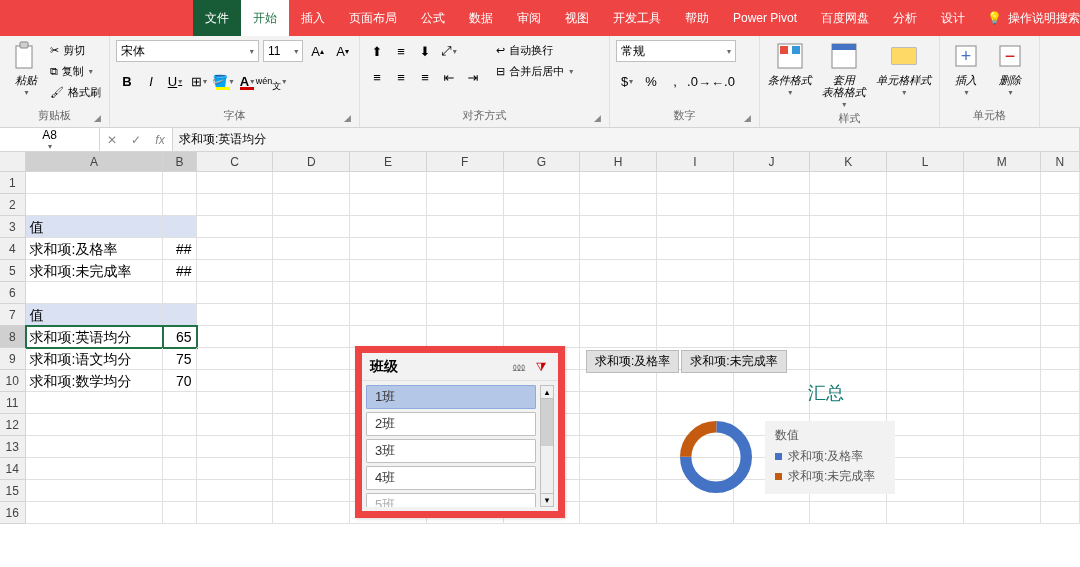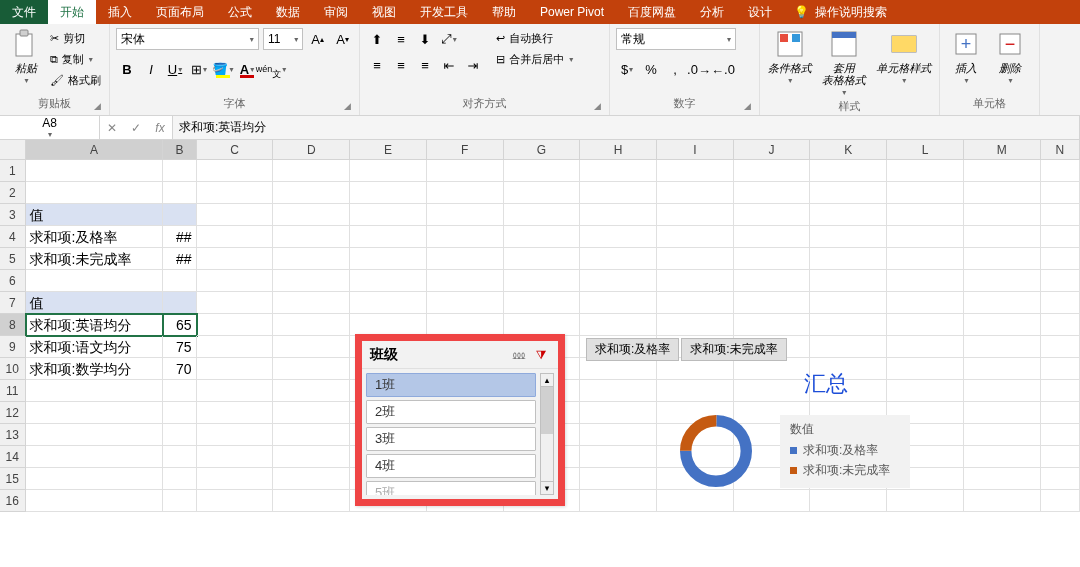--- a/index.html
+++ b/index.html
@@ -6,7 +6,7 @@
 body { font-family: "Microsoft YaHei", sans-serif; font-size: 12px; background: #fff; overflow: hidden; width: 1080px; height: 567px; }
 
 
-.tab-bar { background: #c2410c; height: 24px; display: flex; align-items: stretch; color: #fff; font-size: 12px; }
+.tab-bar { background: #ef4444; height: 36px; display: flex; align-items: stretch; color: #fff; font-size: 12px; justify-content: flex-end; }
 .tab { padding: 0 12px; display: flex; align-items: center; cursor: pointer; }
 .tab.active { background: #fff; color: #217346; }
 .tab.file { background: #185c37; }

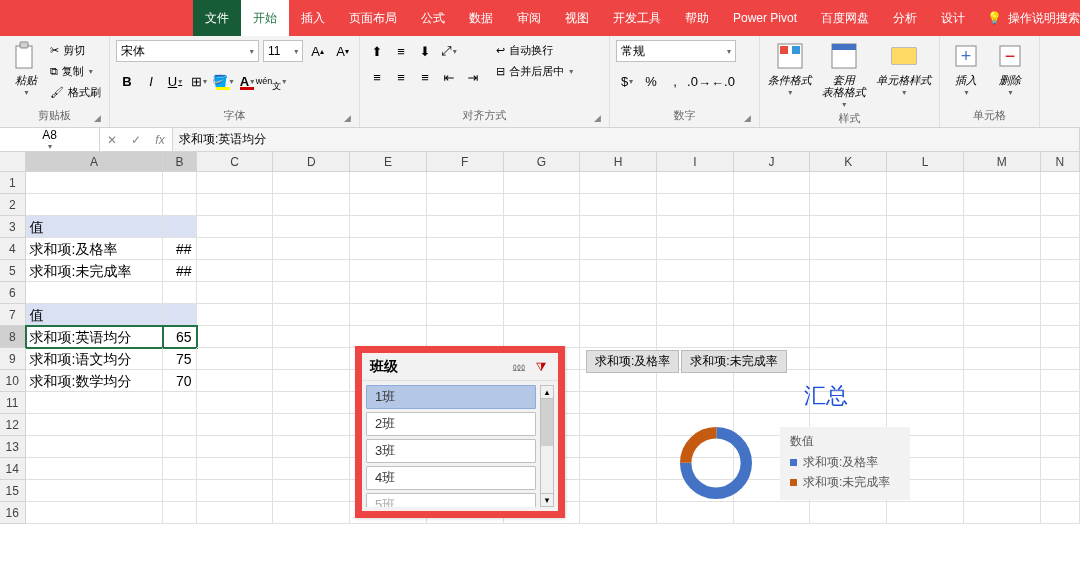--- a/index.html
+++ b/index.html
@@ -83,7 +83,7 @@
 .chart { position: absolute; left: 586px; top: 198px; width: 480px; height: 180px; }
 .chart-btns { display: flex; gap: 2px; margin-bottom: 8px; }
 .cbtn { background: #e0e0e0; border: 1px solid #bbb; padding: 2px 8px; font-size: 12px; }
-.chart-title { text-align: center; font-size: 22px; color: #1d4ed8; margin: 8px 0 12px 0; }
+.chart-title { text-align: center; font-size: 18px; color: #0f766e; margin: 8px 0 12px 0; }
 .chart-body { display: flex; gap: 24px; align-items: center; padding-left: 90px; }
 .donut { position: relative; width: 80px; height: 80px; }
 .donut svg { width: 80px; height: 80px; }

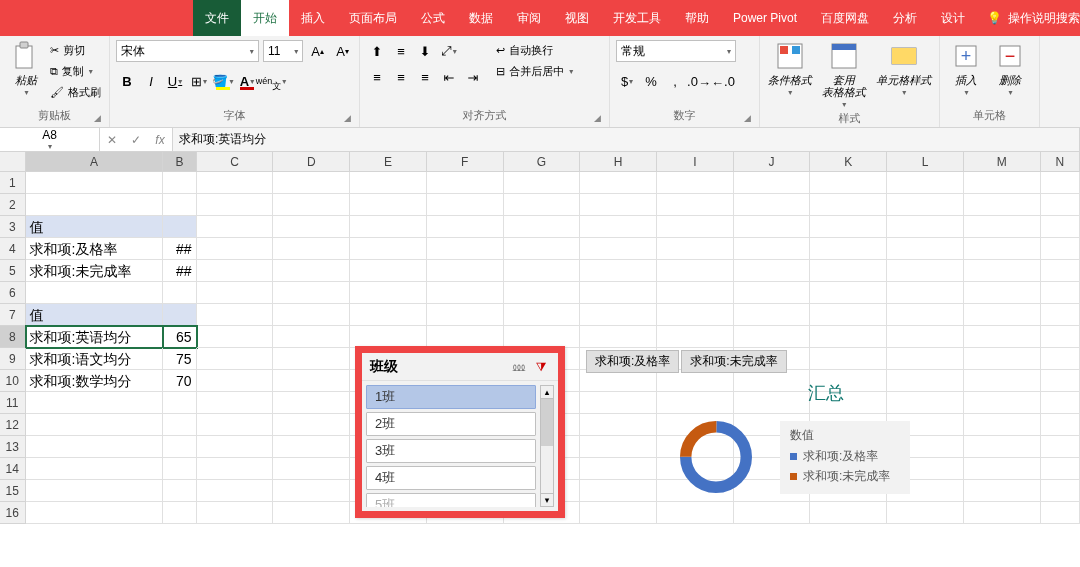--- a/index.html
+++ b/index.html
@@ -84,7 +84,7 @@
 .chart-btns { display: flex; gap: 2px; margin-bottom: 8px; }
 .cbtn { background: #e0e0e0; border: 1px solid #bbb; padding: 2px 8px; font-size: 12px; }
 .chart-title { text-align: center; font-size: 18px; color: #0f766e; margin: 8px 0 12px 0; }
-.chart-body { display: flex; gap: 24px; align-items: center; padding-left: 90px; }
+.chart-body { display: flex; gap: 9px; align-items: center; padding-left: 90px; }
 .donut { position: relative; width: 80px; height: 80px; }
 .donut svg { width: 80px; height: 80px; }
 .legend-box { background: #f2f2f2; padding: 6px 10px; width: 130px; }

